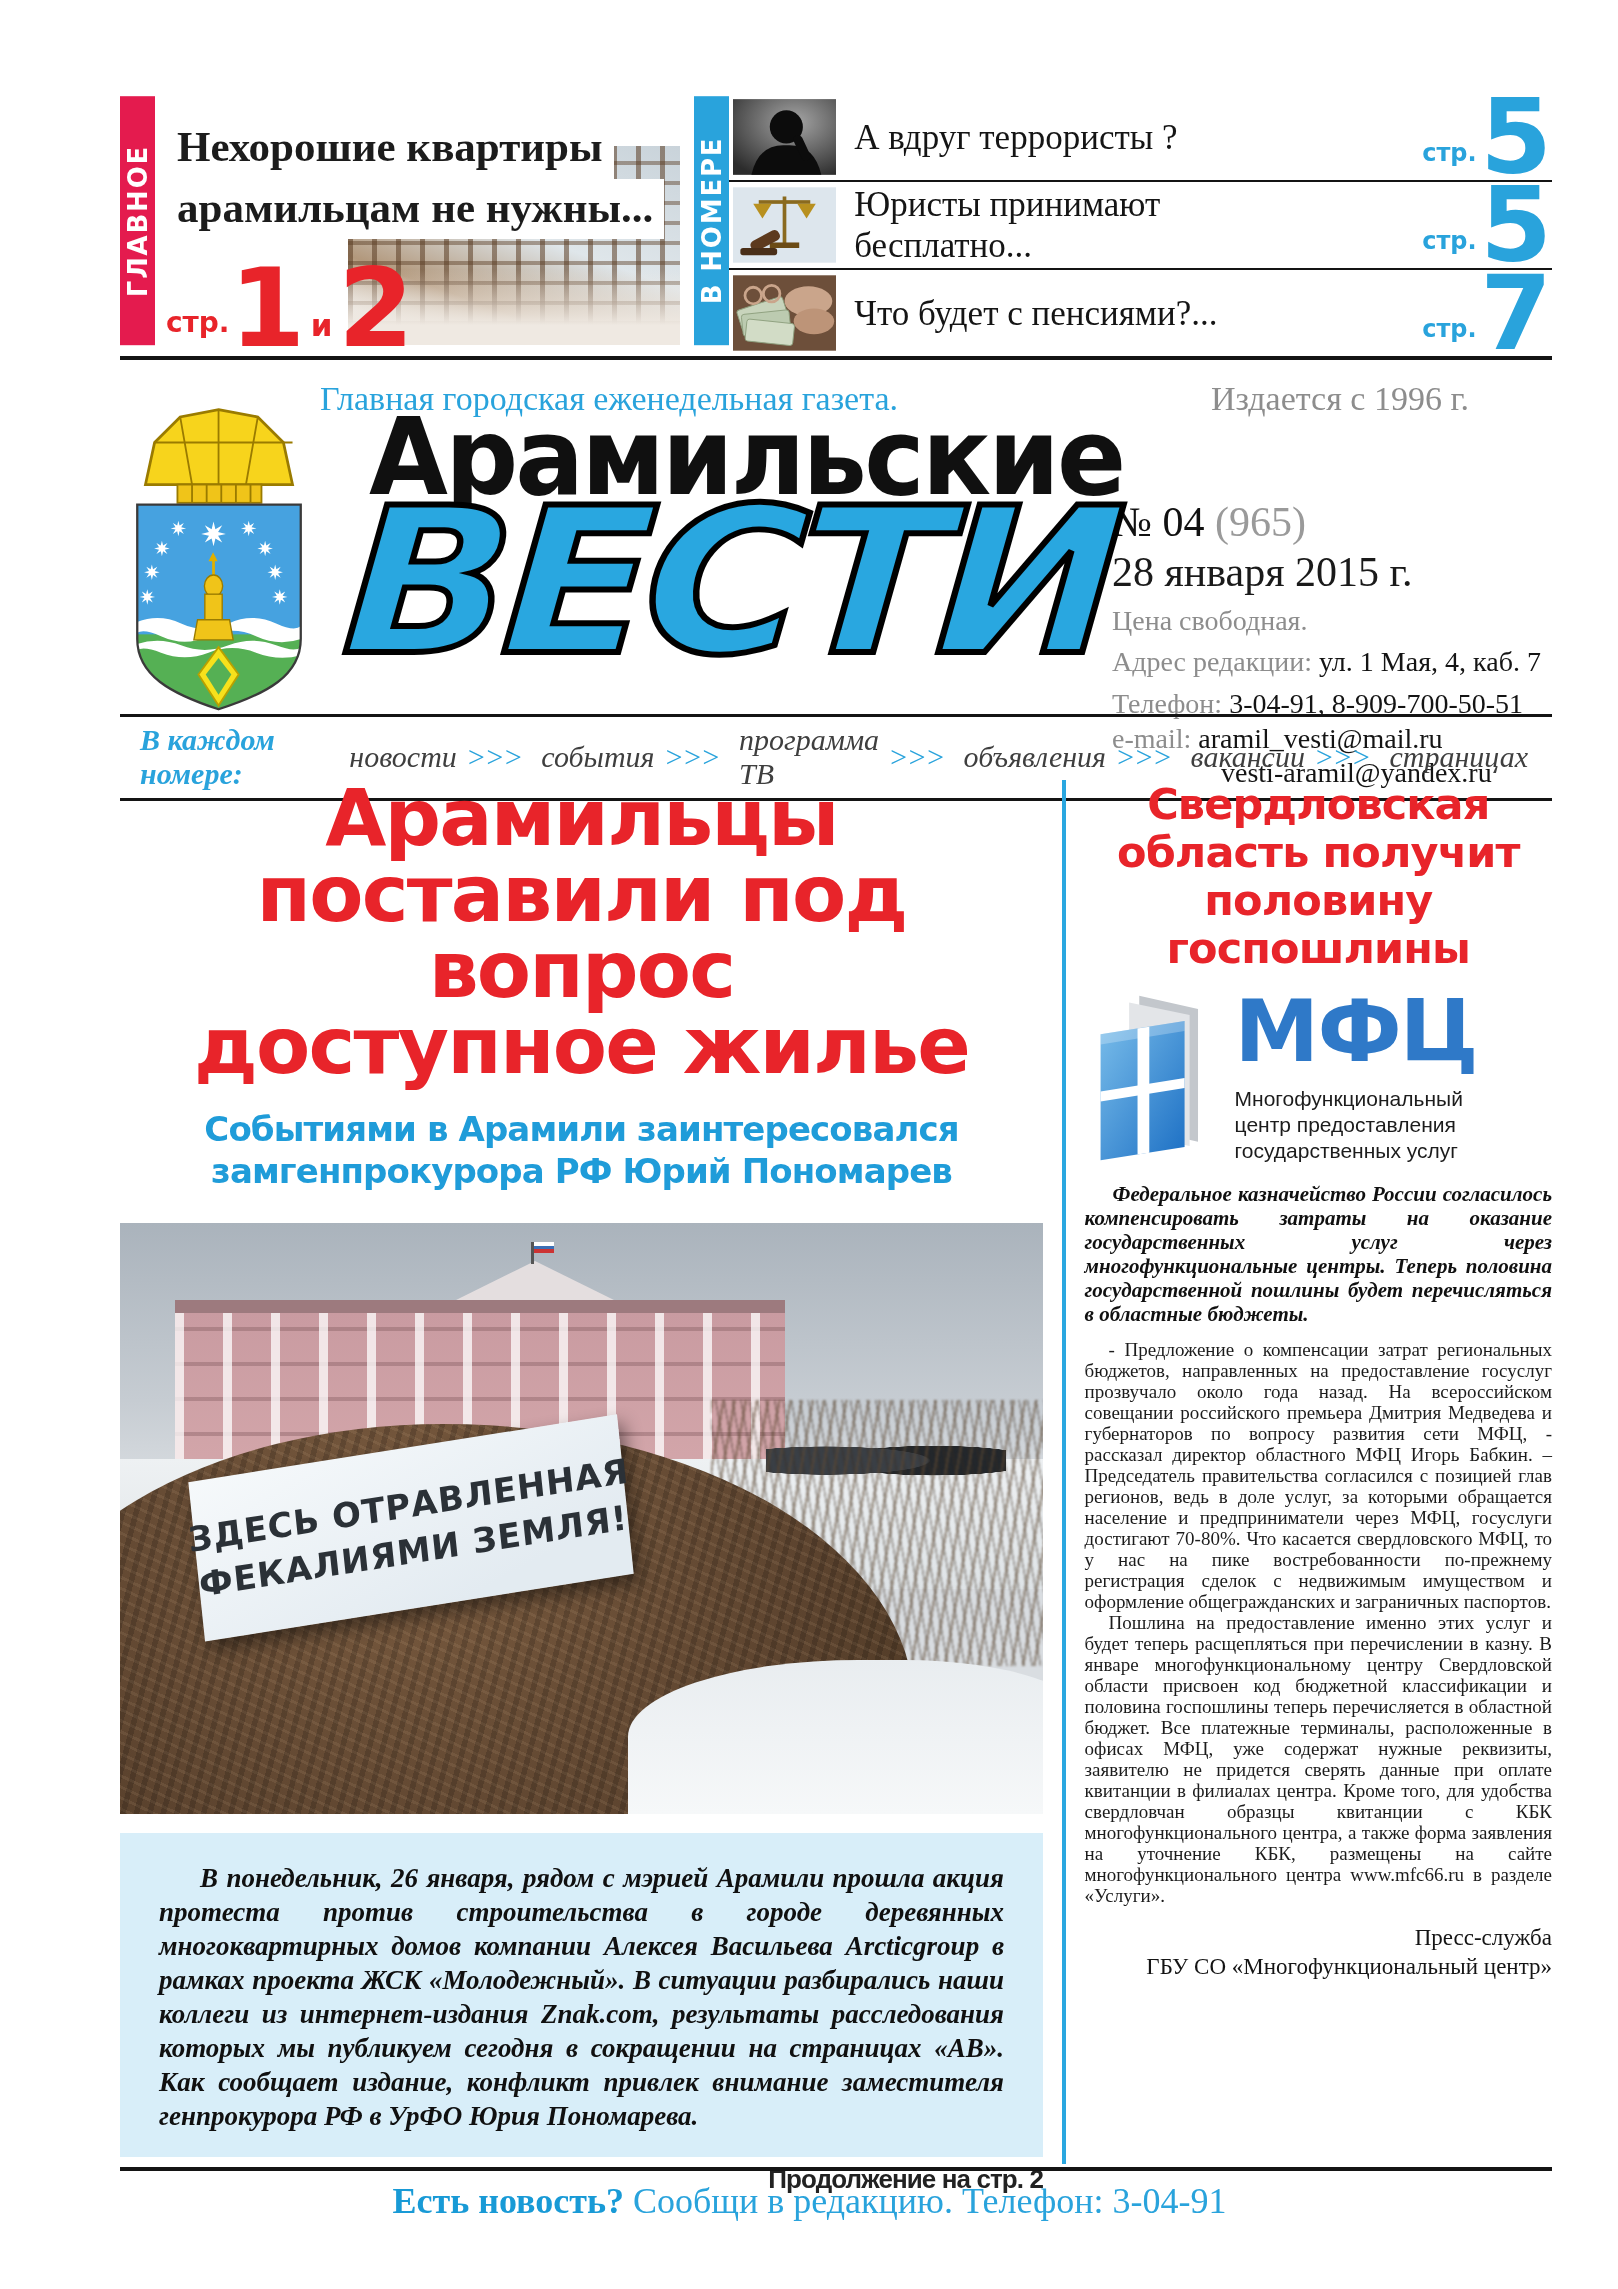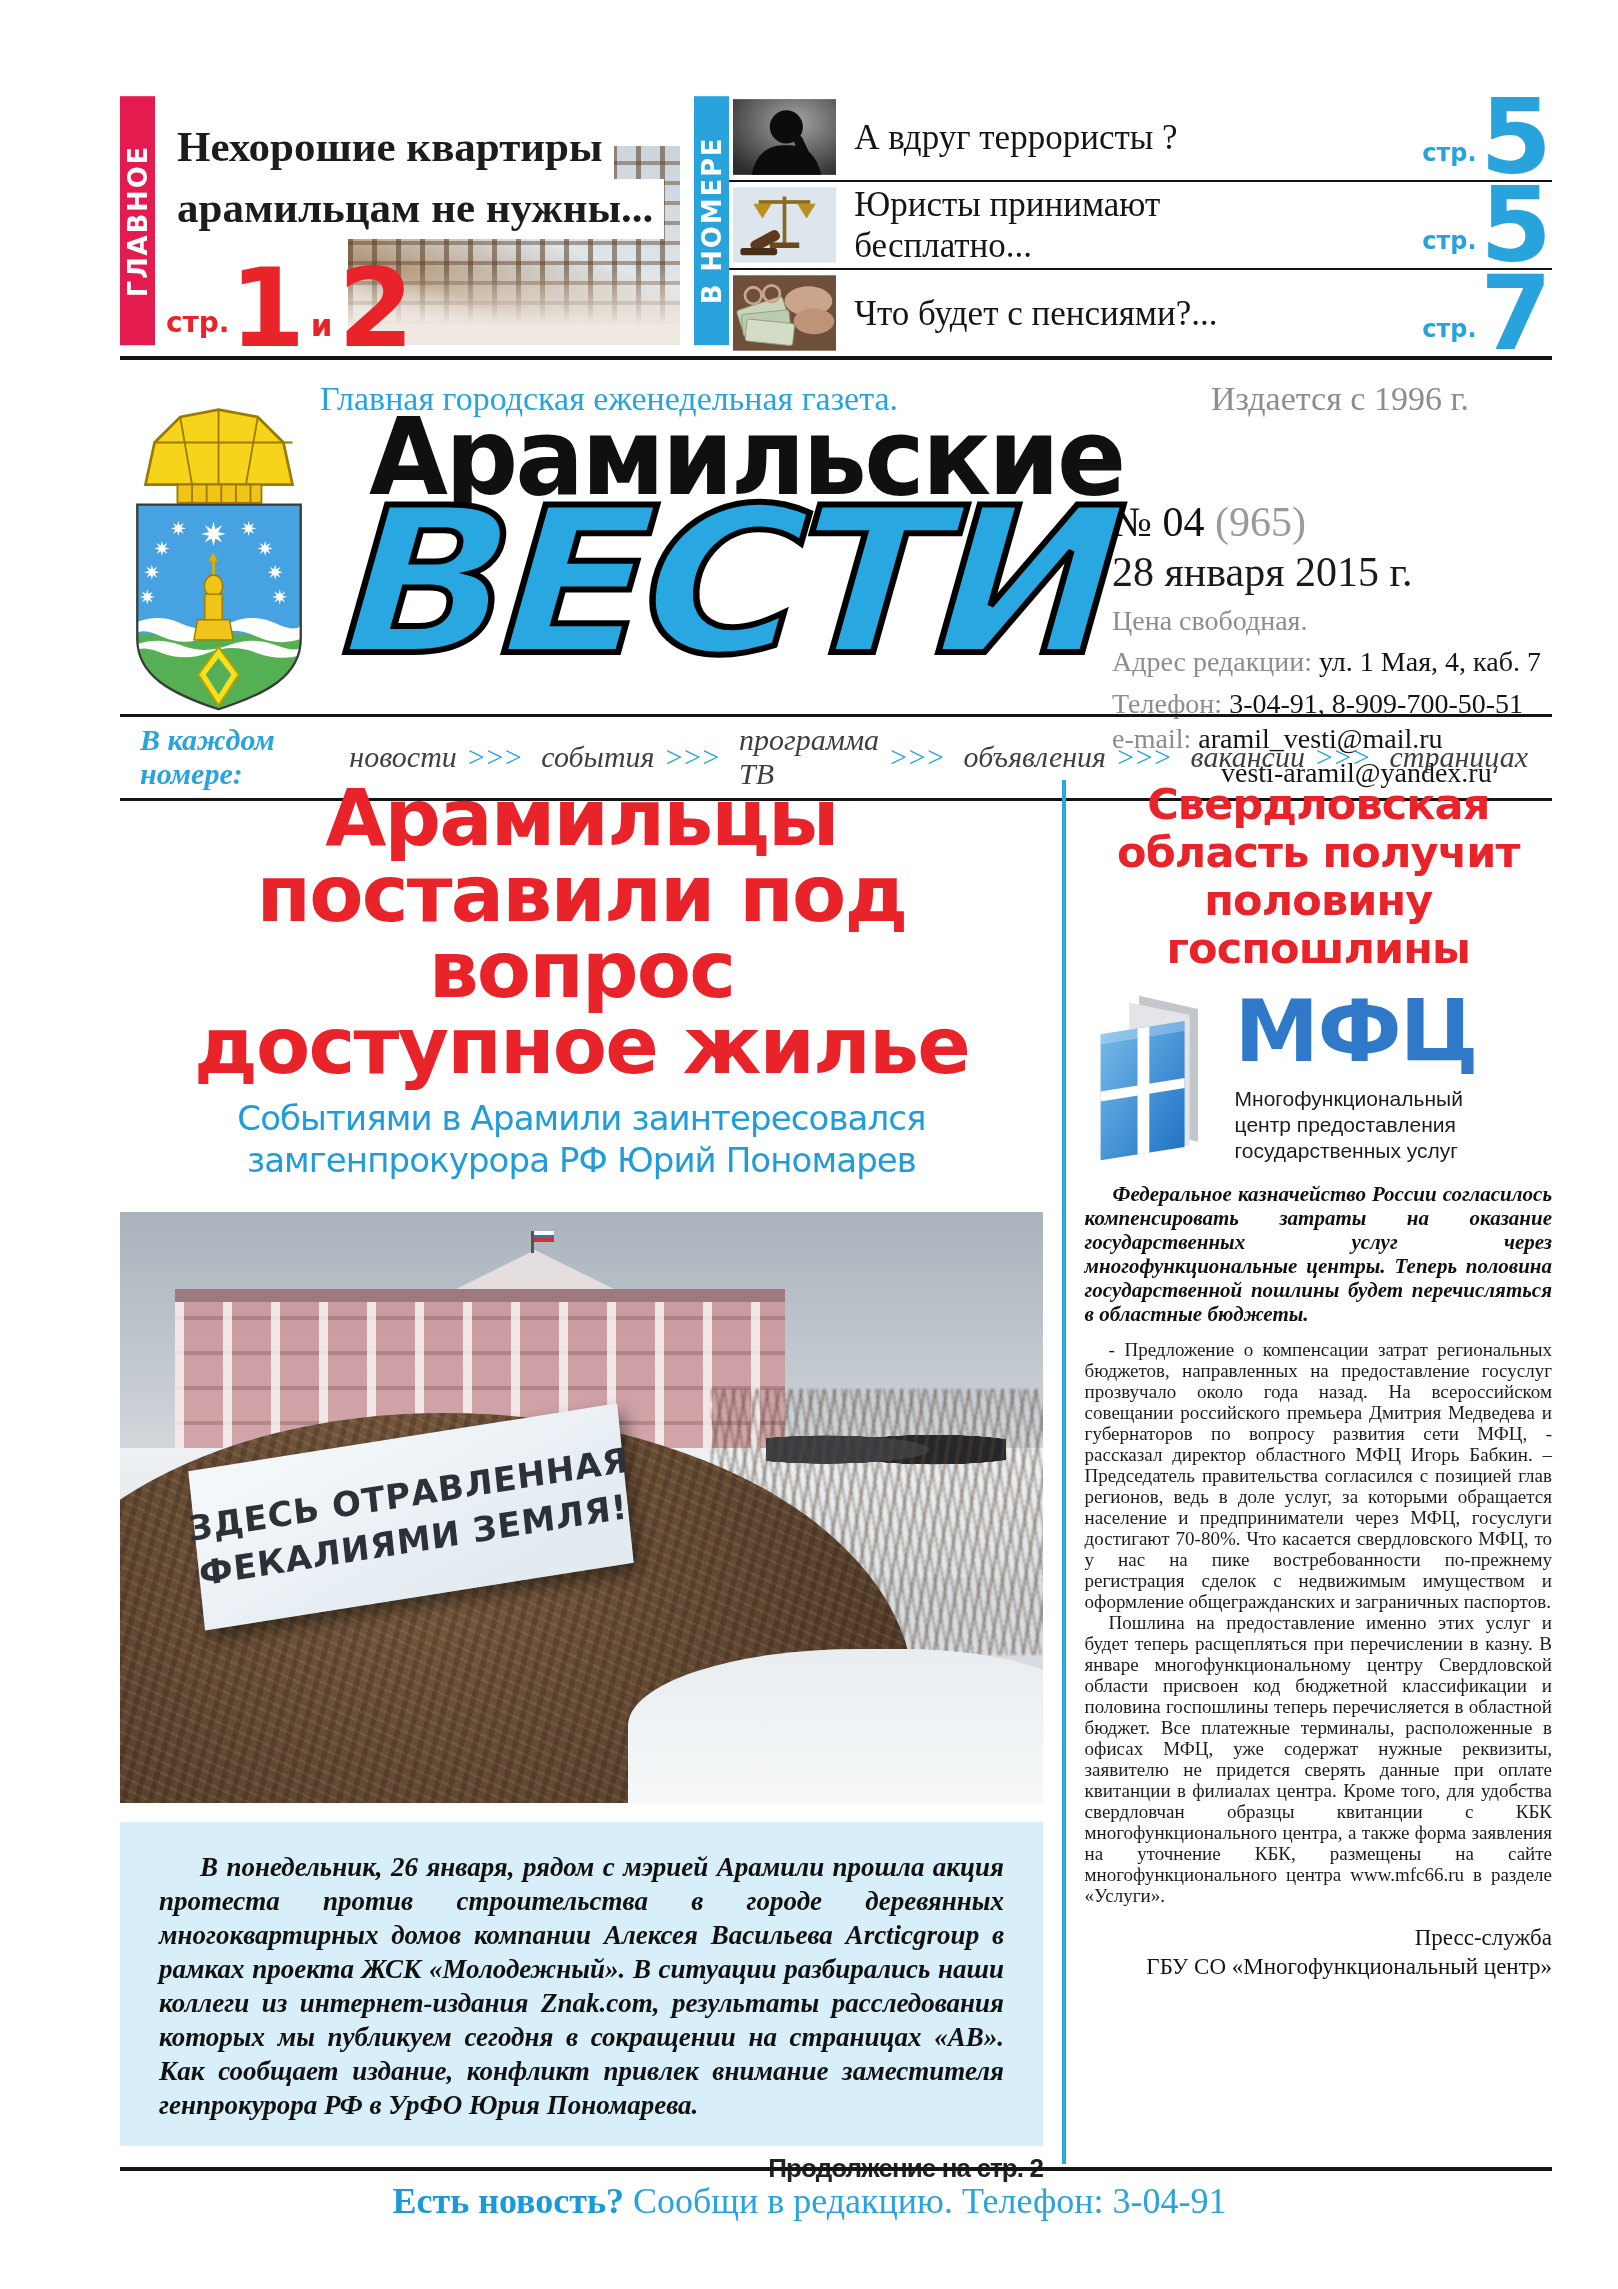--- a/index.html
+++ b/index.html
@@ -93,8 +93,8 @@
   .ms-headline { text-align:center; color:#e8242a; font-family:"DejaVu Sans",sans-serif;
                  font-weight:bold; font-size:79px; line-height:76px; letter-spacing:-1.8px;
                  transform:scaleY(1.0); }
-  .ms-subhead { margin-top:13px; text-align:center; color:#1f9cd9;
-                font-family:"DejaVu Sans",sans-serif; font-weight:normal;
+  .ms-subhead { margin-top:24px; text-align:center; color:#1f9cd9;
+                font-family:"DejaVu Sans",sans-serif; font-weight:bold;
                 font-size:34px; line-height:42px; letter-spacing:-0.9px; }
 
   .ms-photo { margin-top:31px; width:923px; height:591px; position:relative; overflow:hidden;

